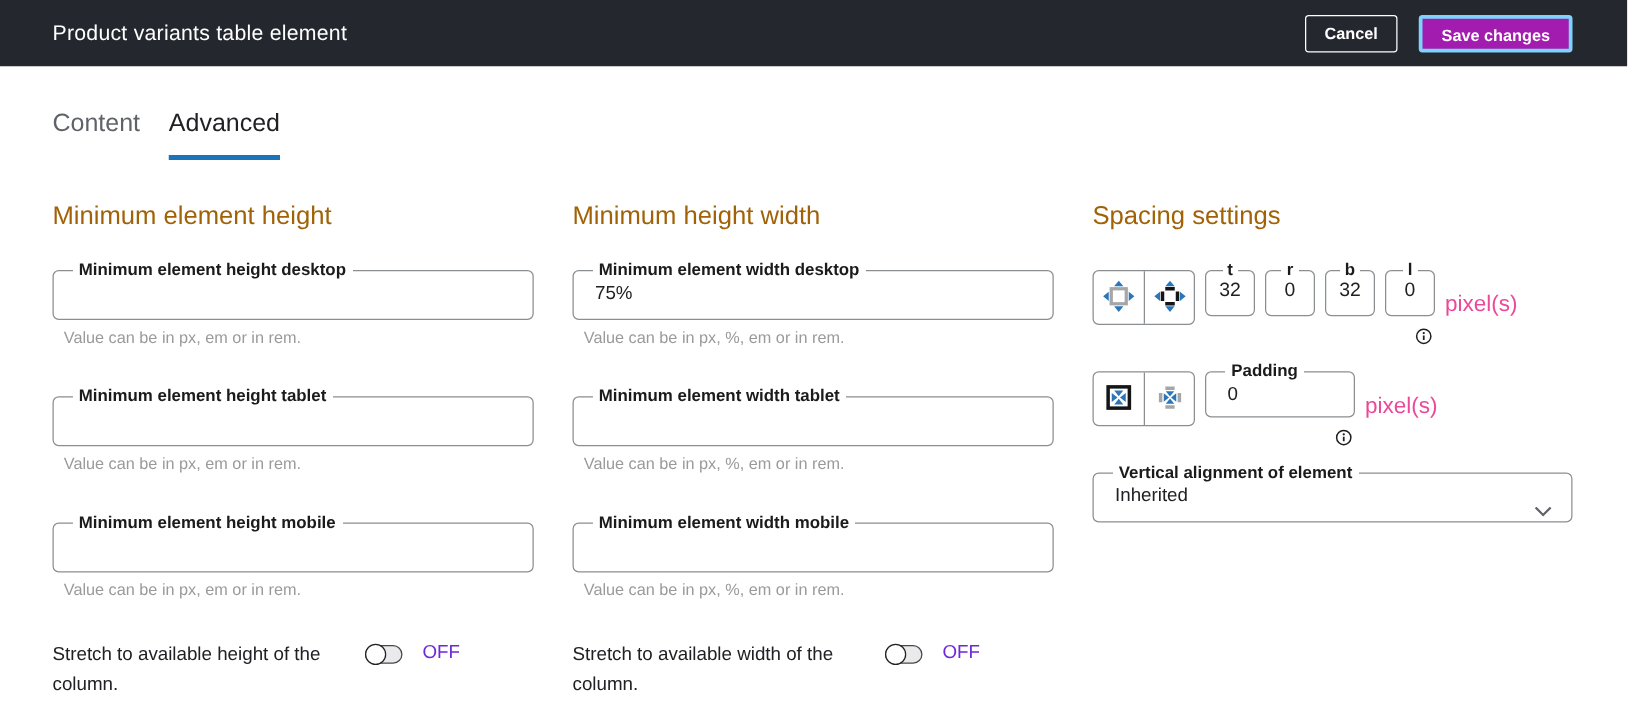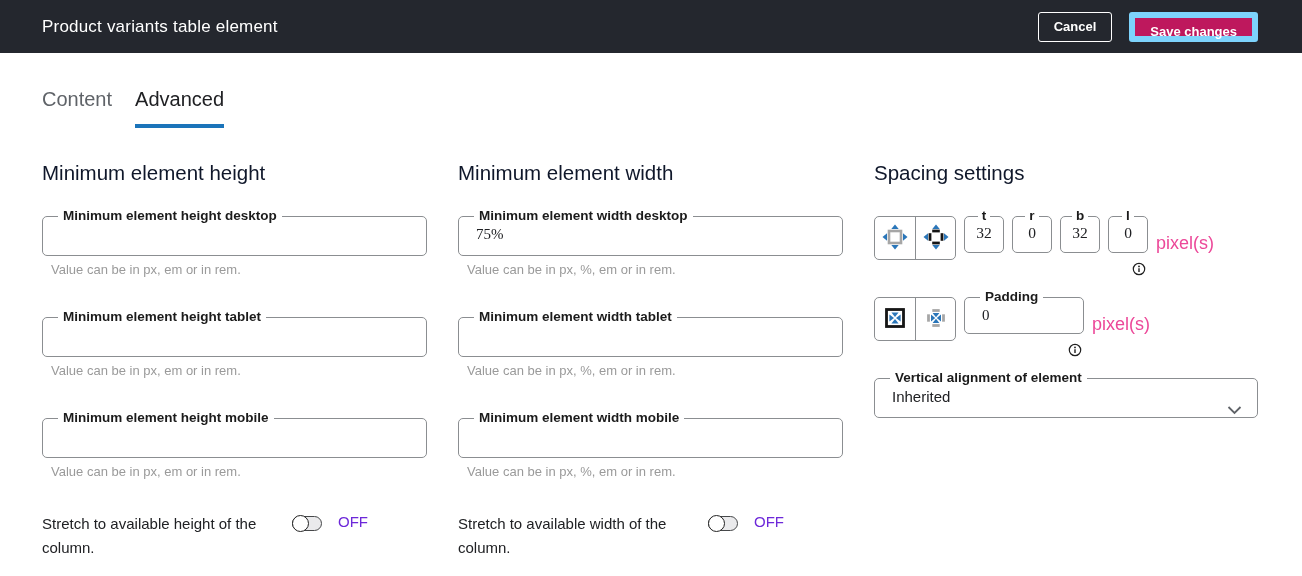--- a/index.html
+++ b/index.html
@@ -13,7 +13,7 @@
   .btn { height: 30px; font-size: 13px; font-weight: bold; border-radius: 3px; padding: 0 15px;
          font-family: inherit; cursor: pointer; line-height: 28px; }
   .btn-cancel { background: transparent; border: 1px solid #ffffff; color: #ffffff; }
-  .btn-save   { background: #be185d; border: 6px solid #7dd3fc; color: #ffffff; }
+  .btn-save   { background: #a21caf; border: 3px solid #7dd3fc; color: #ffffff; }
 
   
   .content { padding: 35px 44px 0 42px; }

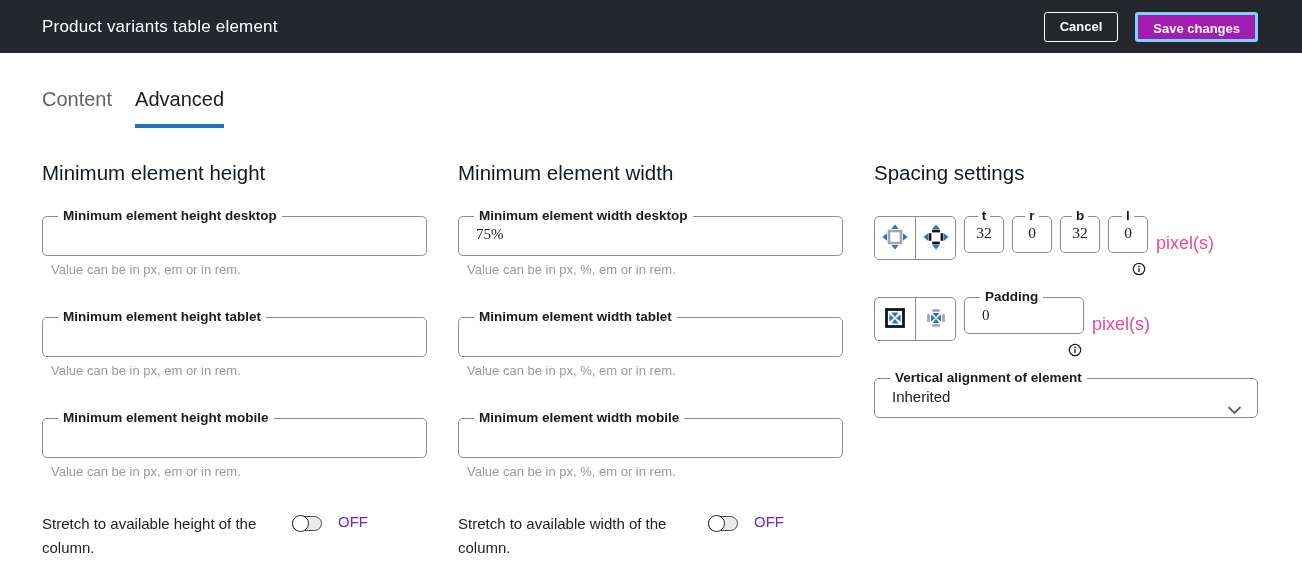--- a/index.html
+++ b/index.html
@@ -25,7 +25,7 @@
   .columns { display: flex; gap: 31px; margin-top: 33px; }
   .col { width: 385px; flex: none; }
   .col.col-spacing { width: 384px; }
-  .section-title { font-size: 20.5px; font-weight: 400; color: #0f172a; margin-bottom: 24px; }
+  .section-title { font-size: 20.5px; font-weight: 400; color: #a16207; margin-bottom: 24px; }
 
   
   fieldset.tf { border: 1px solid #8b8e91; border-radius: 5px; height: 47px; padding: 0 12px 0 15px; min-inline-size: 0; }

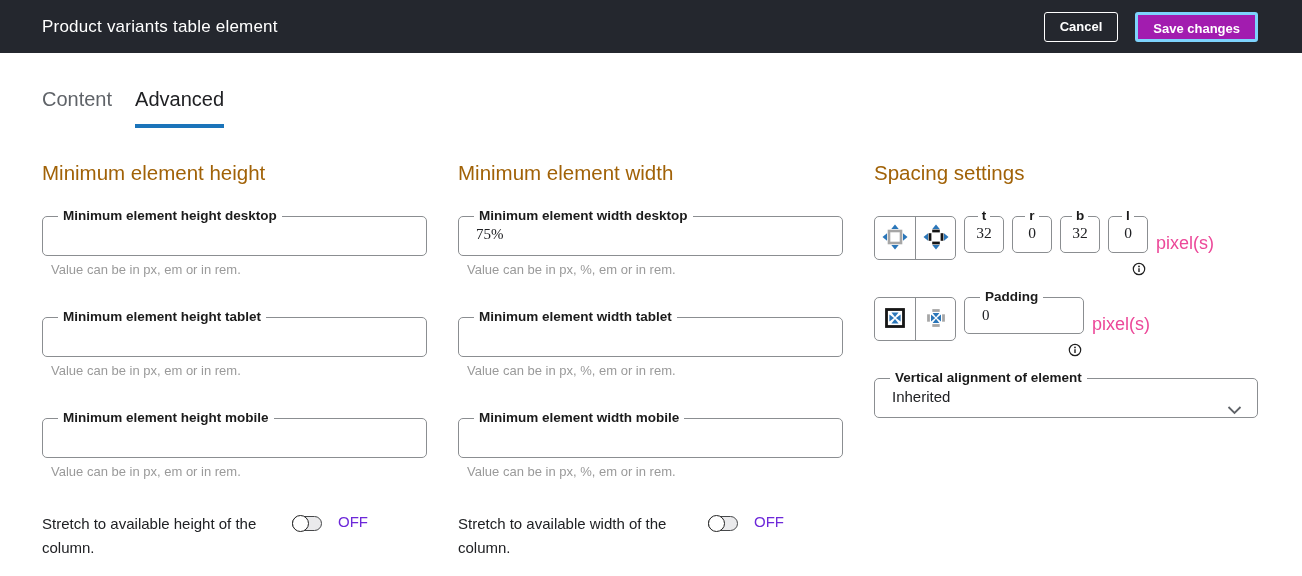--- a/index.html
+++ b/index.html
@@ -123,7 +123,7 @@
       </div>
 
       <div class="col">
-        <div class="section-title">Minimum element width</div>
+        <div class="section-title">Minimum height width</div>
 
         <div class="field-block">
           <fieldset class="tf">

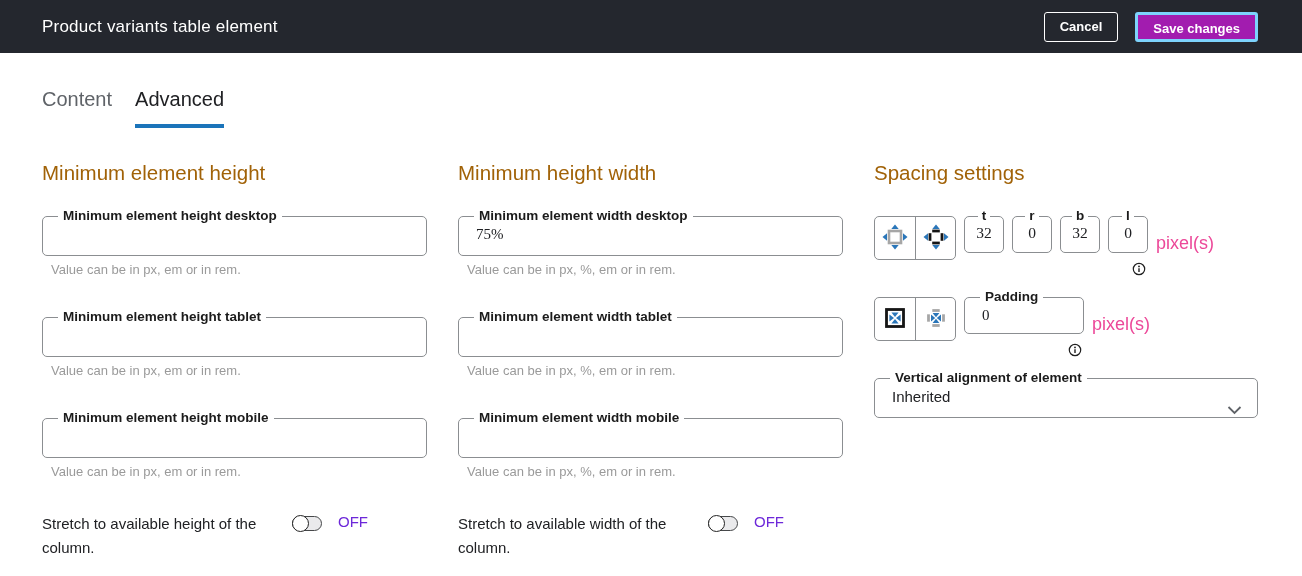--- a/index.html
+++ b/index.html
@@ -30,7 +30,7 @@
   
   fieldset.tf { border: 1px solid #8b8e91; border-radius: 5px; height: 47px; padding: 0 12px 0 15px; min-inline-size: 0; }
   fieldset.tf legend { font-size: 13.5px; font-weight: bold; color: #1b1b1b; padding: 0 5px; line-height: 14px; white-space: nowrap; }
-  fieldset.tf input { width: 100%; border: 0; outline: 0; background: transparent; font-family: Liberation Serif, serif;
+  fieldset.tf input { width: 100%; border: 0; outline: 0; background: transparent; font-family: Liberation Sans, sans-serif;
                       font-size: 15px; color: #202124; padding: 3px 0 6px 2px; }
   .field-block { margin-bottom: 33px; }
   .helper { font-size: 13px; color: #9a9a9a; margin: 6px 0 0 9px; }

